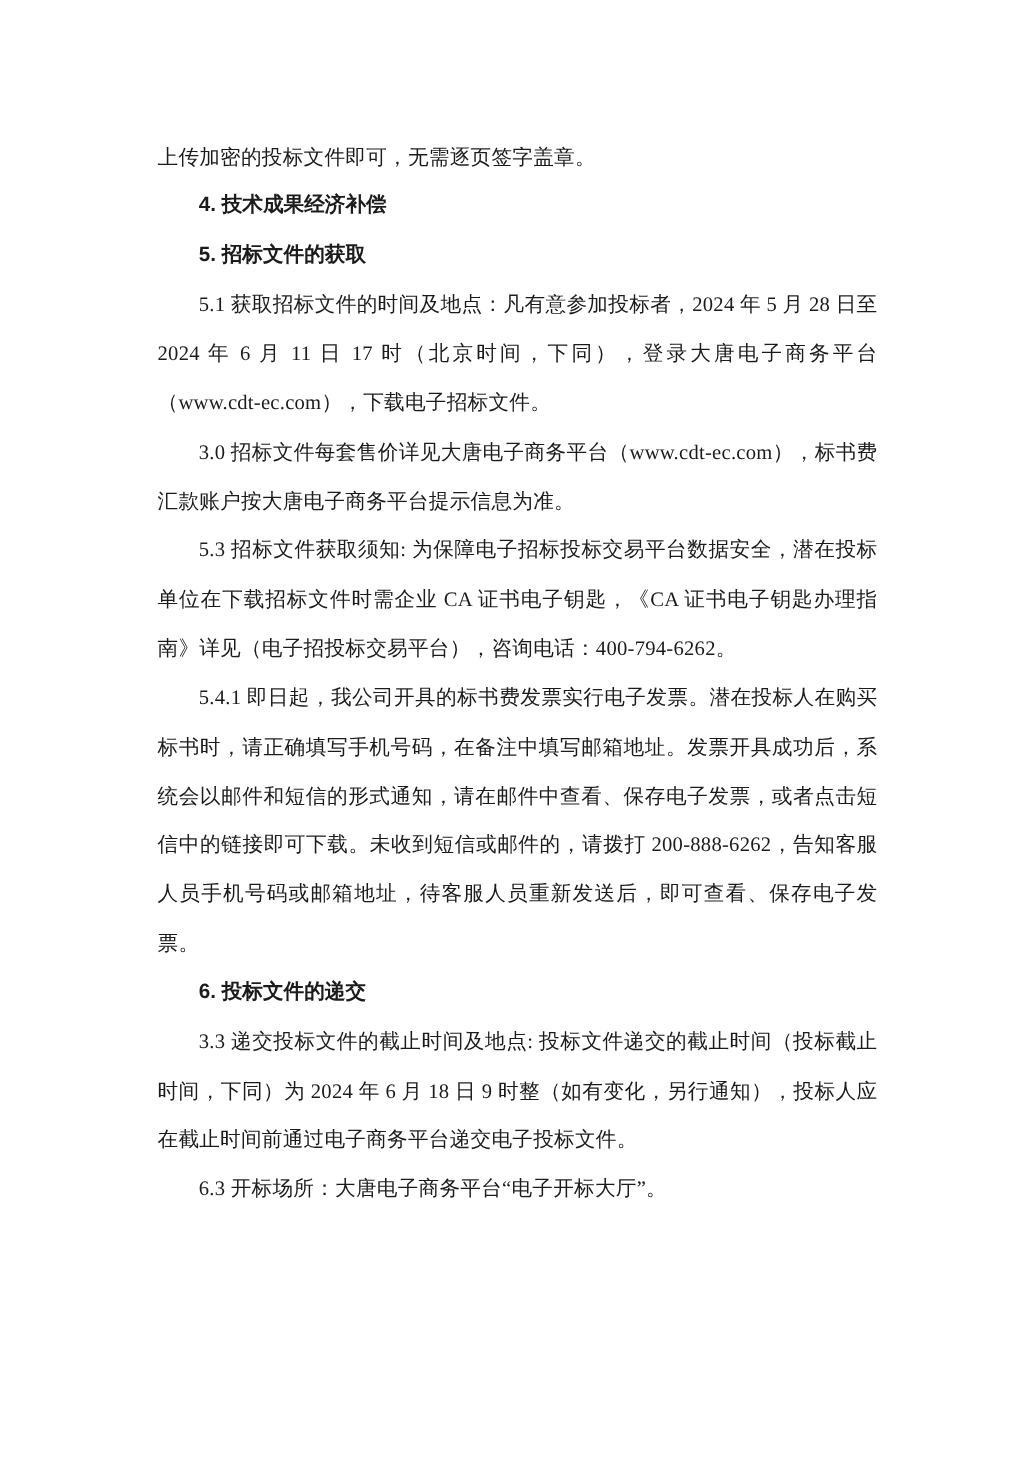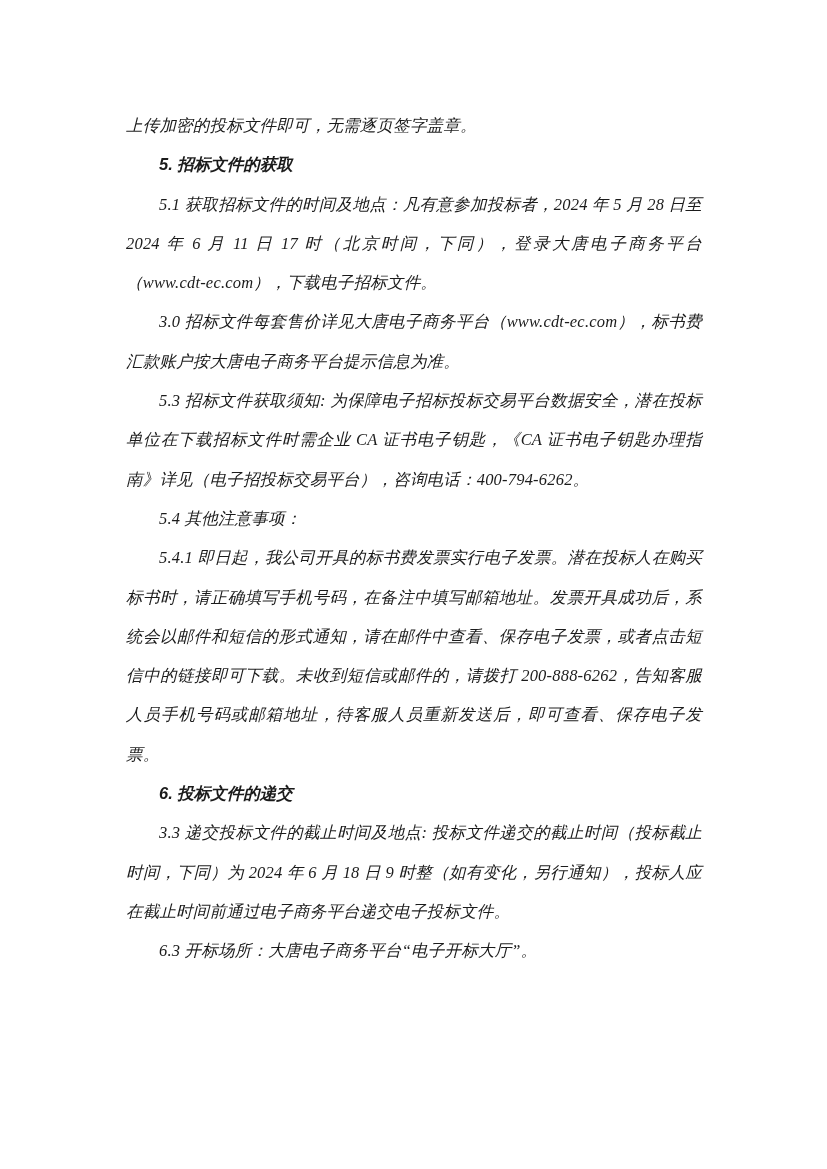--- a/index.html
+++ b/index.html
@@ -17,7 +17,6 @@
     left: 126px;
     top: 106px;
     width: 576px;
-    font-style: italic;
   }
   .para {
     font-size: 16.5px;

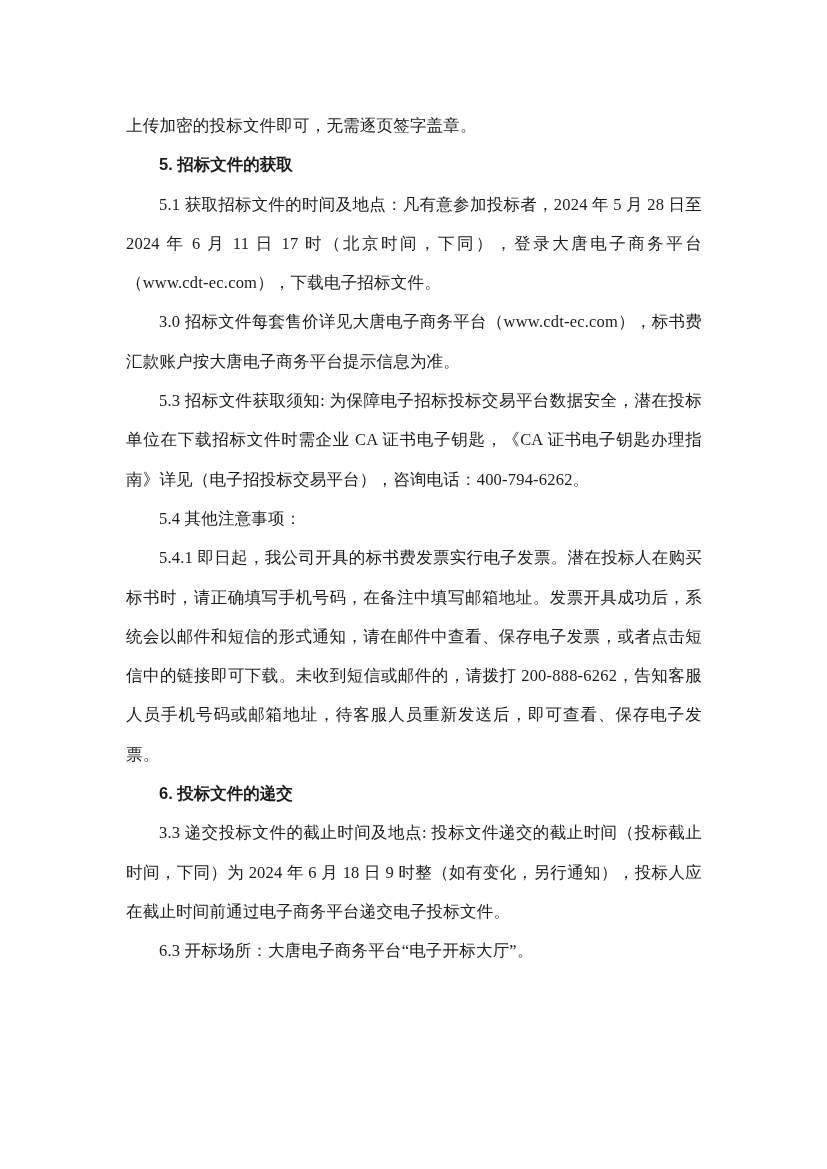--- a/index.html
+++ b/index.html
@@ -45,6 +45,7 @@
 
   <p class="para">上传加密的投标文件即可，无需逐页签字盖章。</p>
 
+  <p class="heading">4. 技术成果经济补偿</p>
 
 
   <p class="heading">5. 招标文件的获取</p>

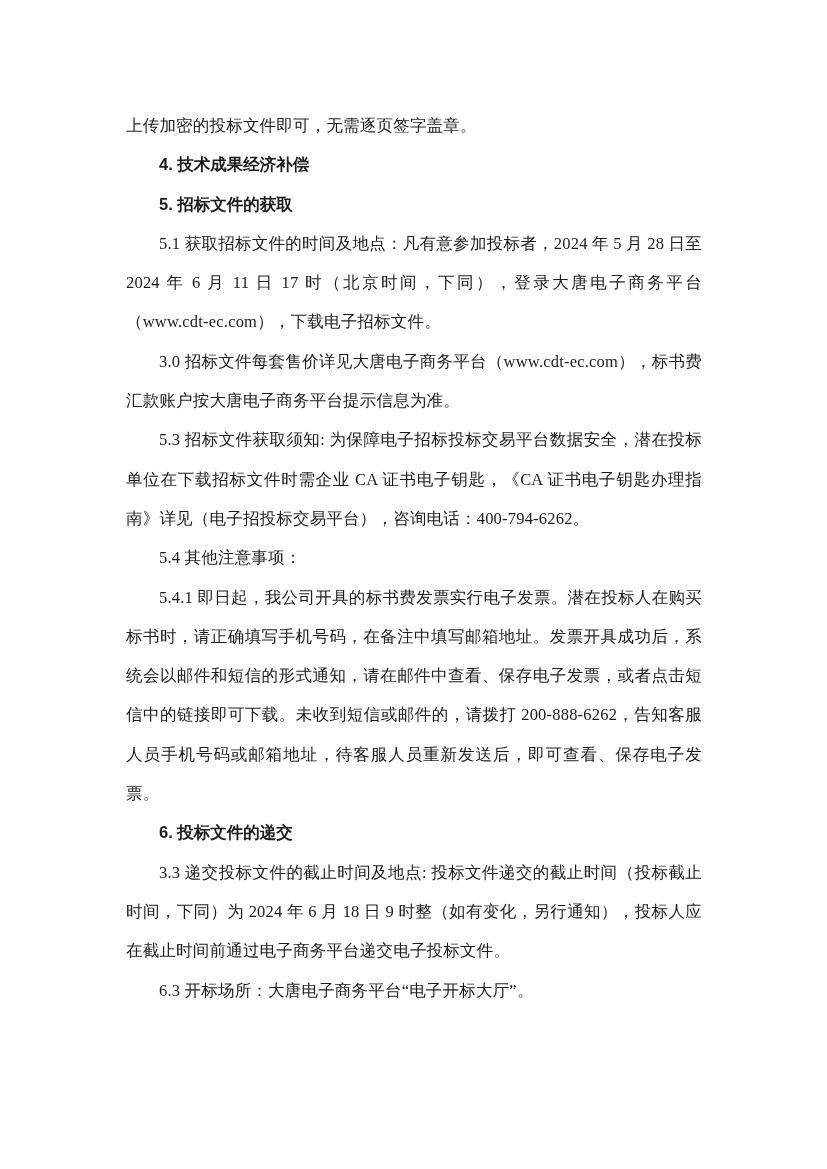--- a/index.html
+++ b/index.html
@@ -56,7 +56,6 @@
 
   <p class="para indent">5.3 招标文件获取须知: 为保障电子招标投标交易平台数据安全，潜在投标单位在下载招标文件时需企业 CA 证书电子钥匙，《CA 证书电子钥匙办理指南》详见（电子招投标交易平台），咨询电话：400-794-6262。</p>
 
-  <p class="para indent">5.4 其他注意事项：</p>
 
   <p class="para indent">5.4.1 即日起，我公司开具的标书费发票实行电子发票。潜在投标人在购买标书时，请正确填写手机号码，在备注中填写邮箱地址。发票开具成功后，系统会以邮件和短信的形式通知，请在邮件中查看、保存电子发票，或者点击短信中的链接即可下载。未收到短信或邮件的，请拨打 200-888-6262，告知客服人员手机号码或邮箱地址，待客服人员重新发送后，即可查看、保存电子发票。</p>
 

